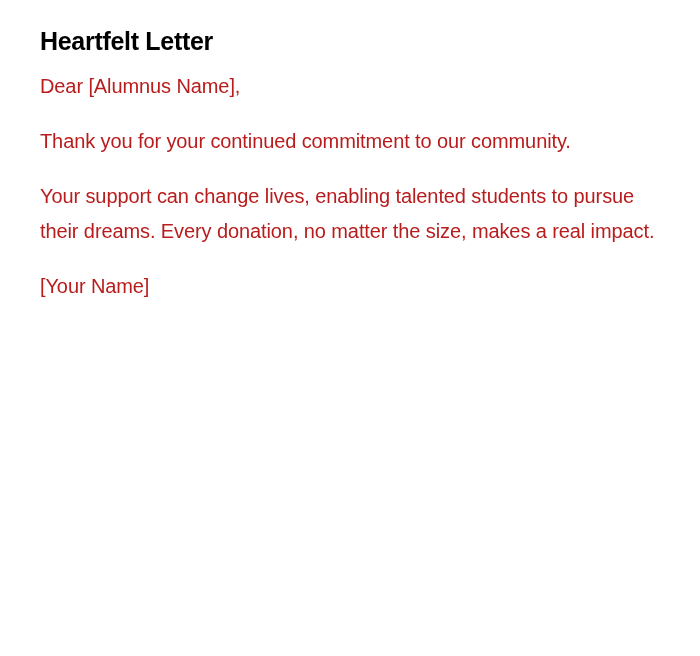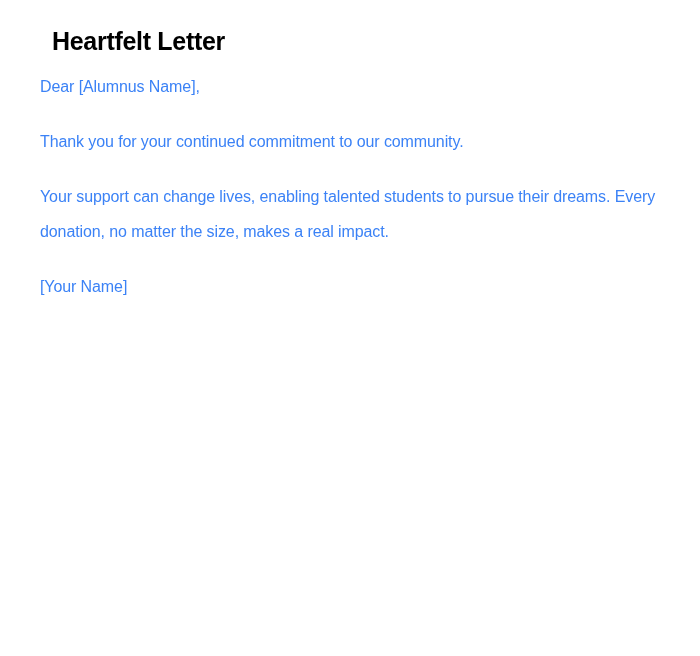--- a/index.html
+++ b/index.html
@@ -24,7 +24,7 @@
       font-size: 25px;
       font-weight: bold;
       line-height: 34px;
-      margin: 0 0 11px 12px;
+      margin: 0 0 11px 0;
       letter-spacing: -0.3px;
       color: #000000;
     }

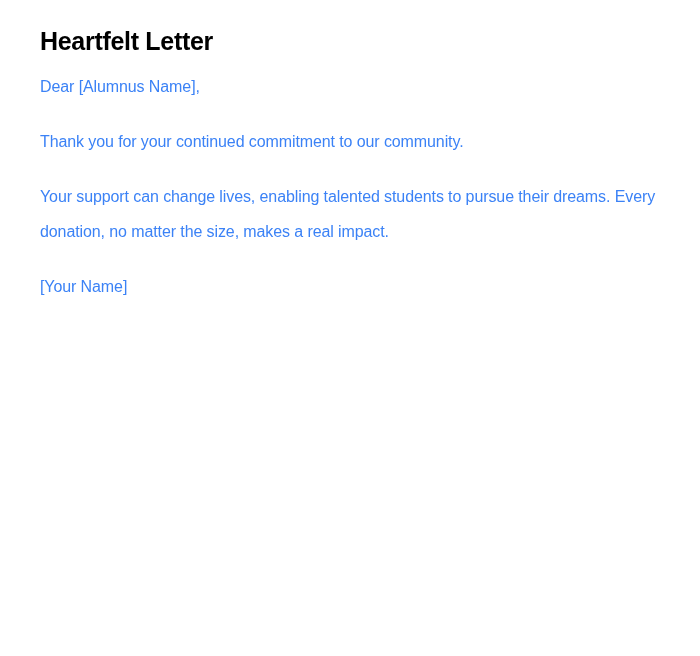--- a/index.html
+++ b/index.html
@@ -29,11 +29,11 @@
       color: #000000;
     }
     .para {
-      font-size: 16px;
+      font-size: 20px;
       line-height: 35px;
       margin: 0 0 20px 0;
       letter-spacing: -0.1px;
-      color: #3b82f6;
+      color: #b91c1c;
     }
   </style>
 </head>

